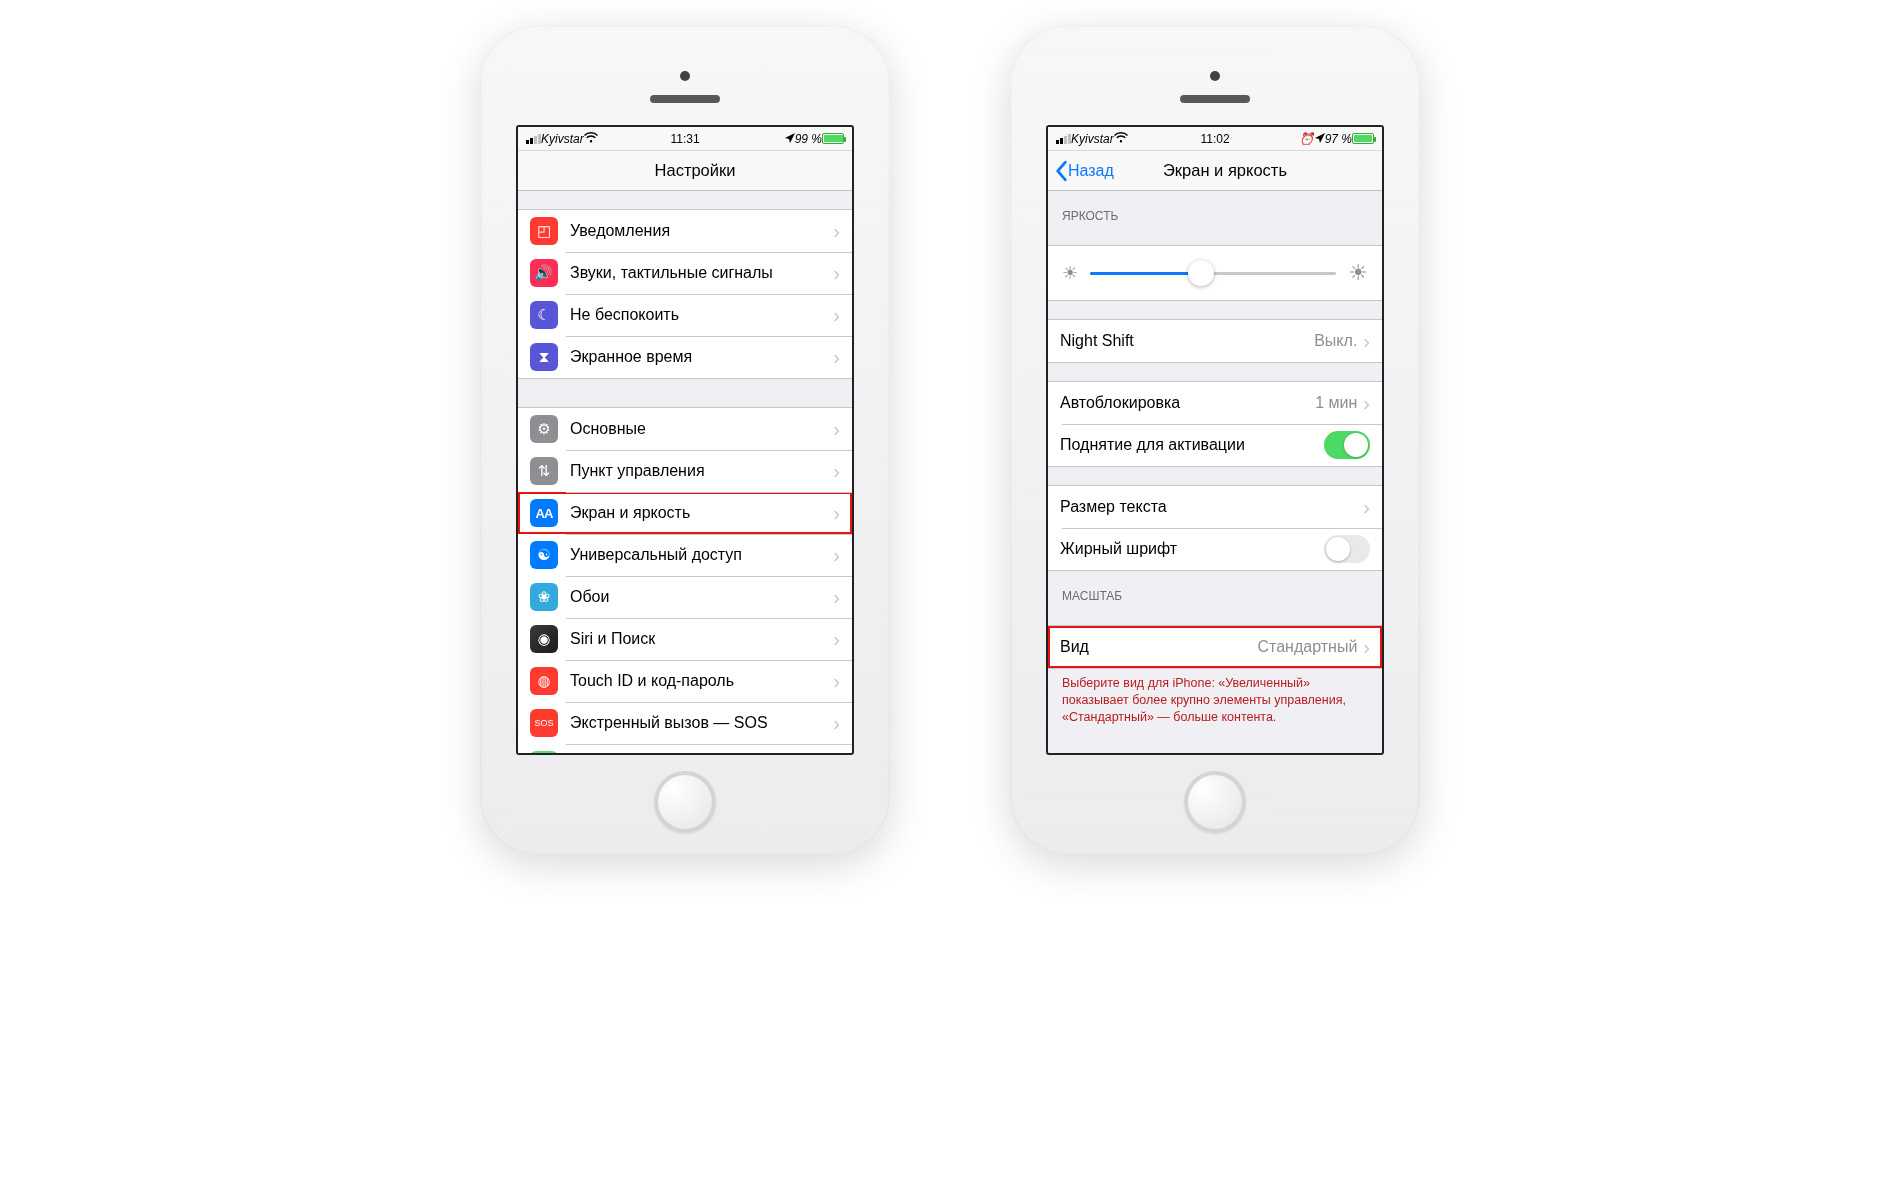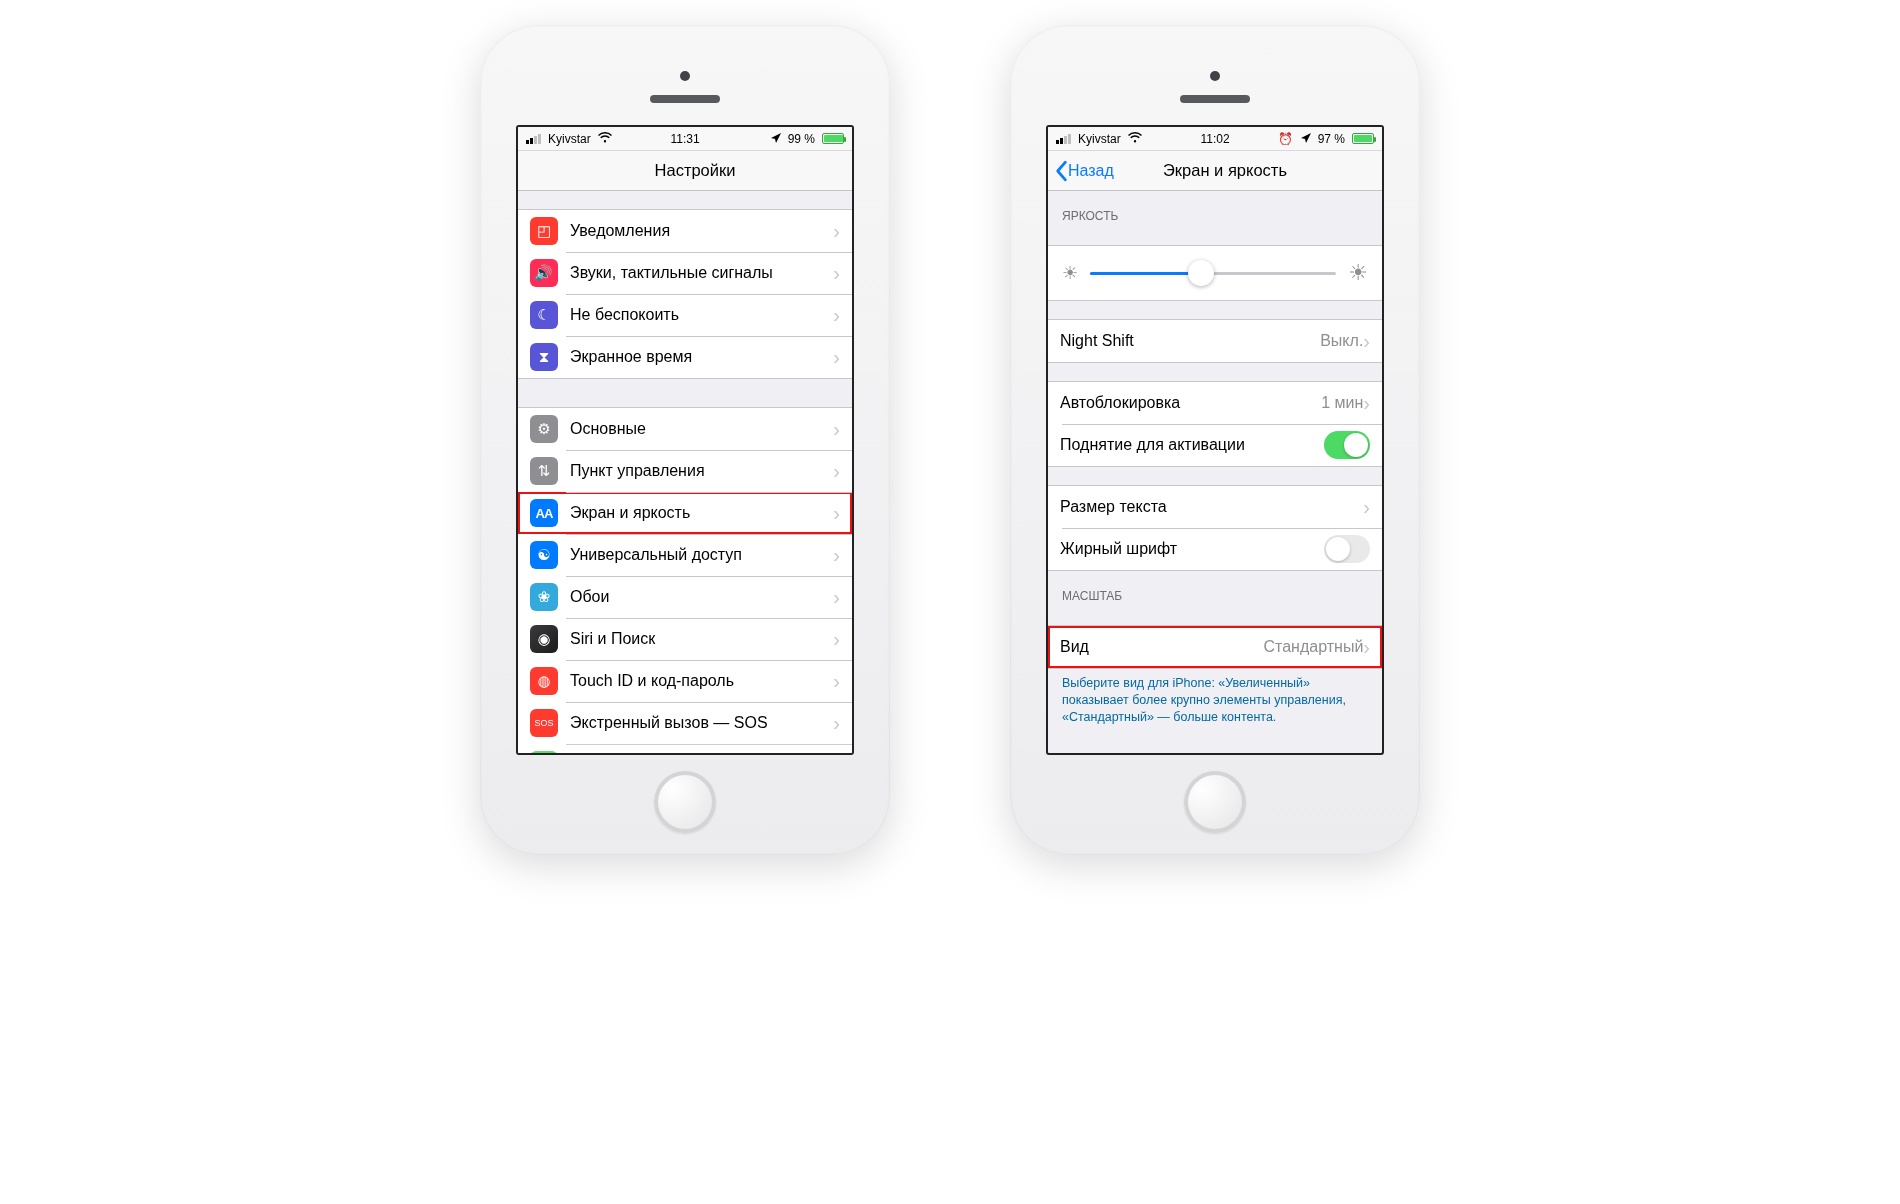--- a/index.html
+++ b/index.html
@@ -50,7 +50,7 @@
     justify-content:space-between; padding:0 8px; font-size:12px; font-weight:500;
     border-bottom:1px solid #d9d9dc;
   }
-  .sb-left,.sb-right{display:flex;align-items:center;gap:7px;}
+  .sb-left,.sb-right{display:flex;align-items:center;gap:0;font-style:italic;}
   .sb-center{position:absolute;left:0;right:0;text-align:center;pointer-events:none;}
   .signal{display:inline-flex;gap:1px;align-items:flex-end;}
   .signal i{width:3px;background:#000;display:inline-block;}

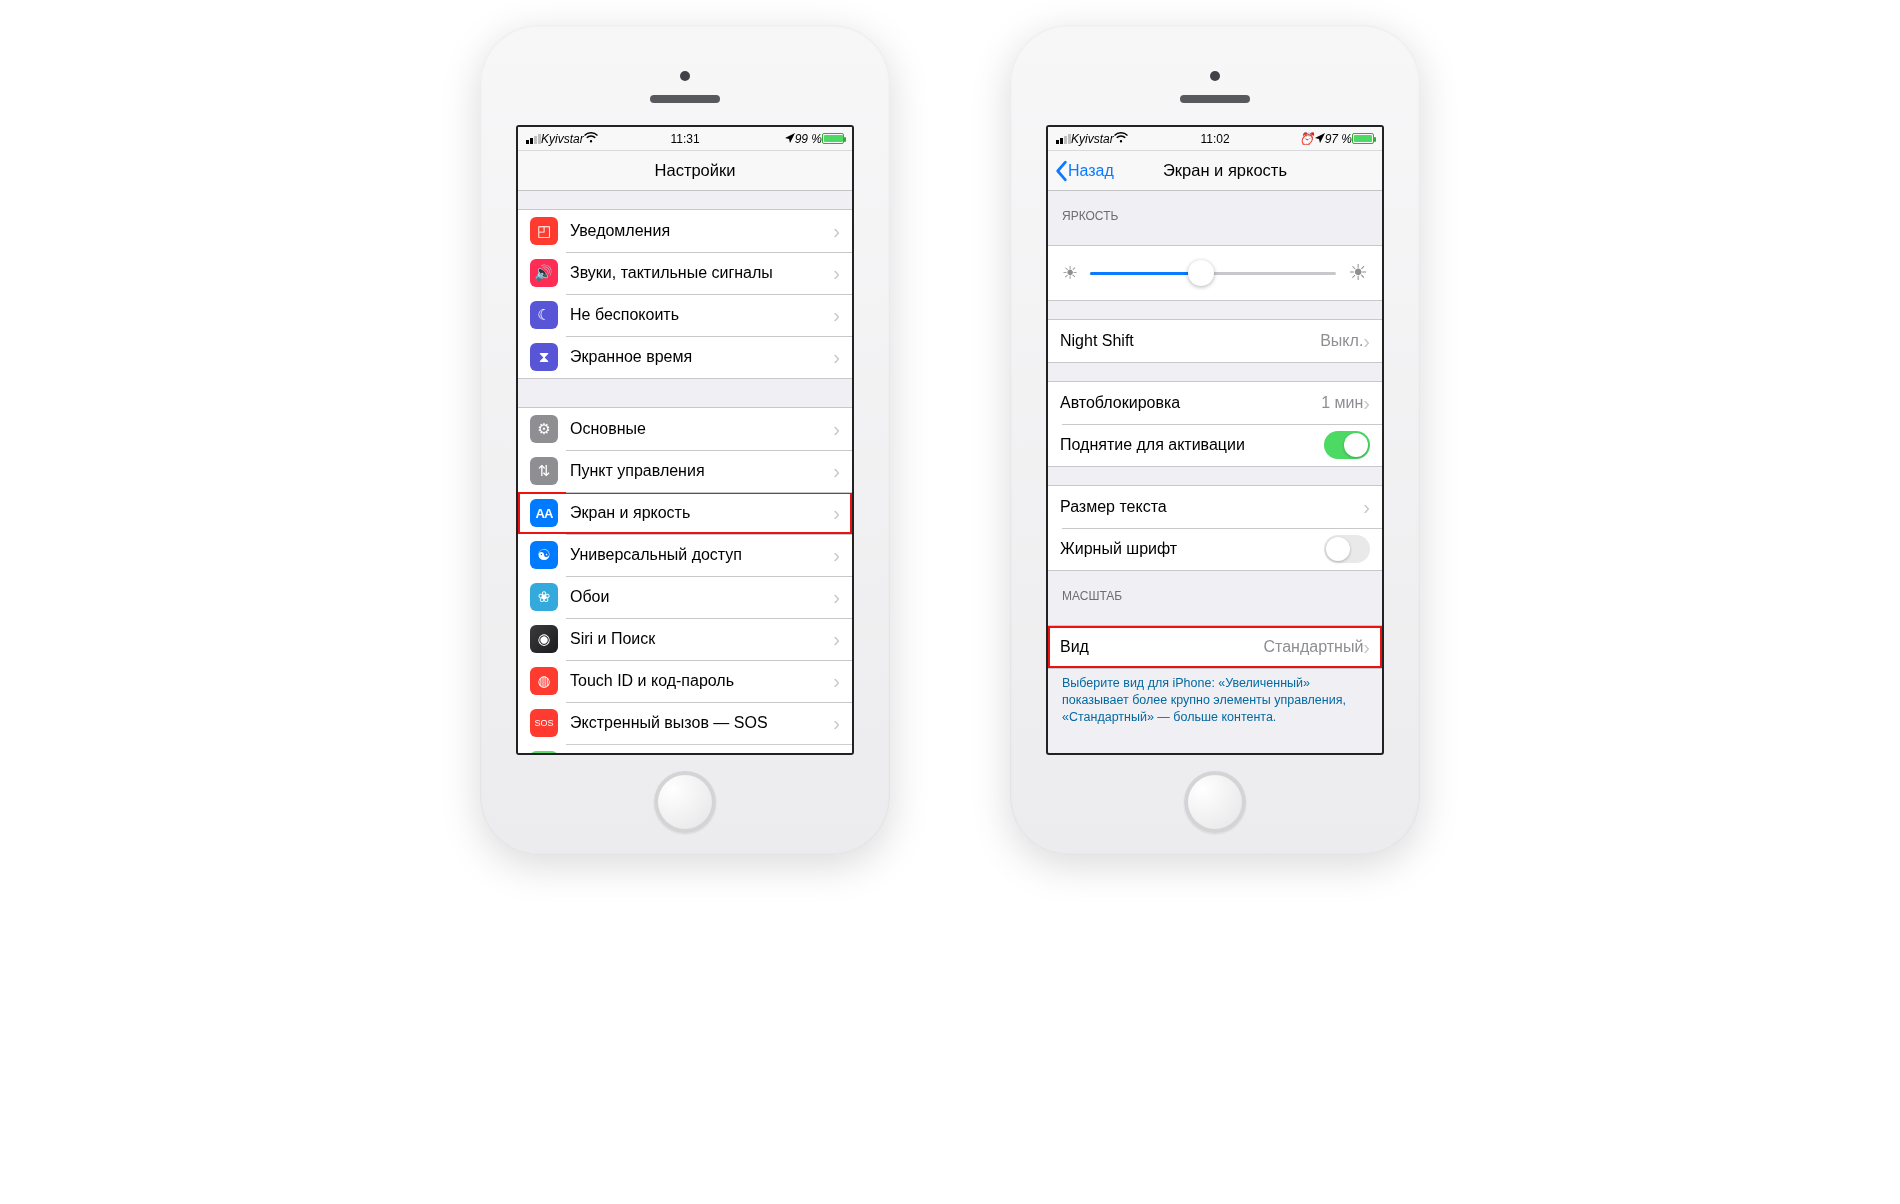--- a/index.html
+++ b/index.html
@@ -96,7 +96,7 @@
     display:flex;align-items:center;justify-content:center;color:#fff;font-size:15px;flex:none;
   }
   .cell .label{flex:1;font-size:16px;}
-  .cell .value{color:#8e8e93;font-size:16px;margin-right:0;}
+  .cell .value{color:#8e8e93;font-size:16px;margin-right:6px;}
   .cell .chev{color:#c7c7cc;font-size:20px;line-height:1;}
   .spacer{height:28px;}
   .spacer-sm{height:18px;}

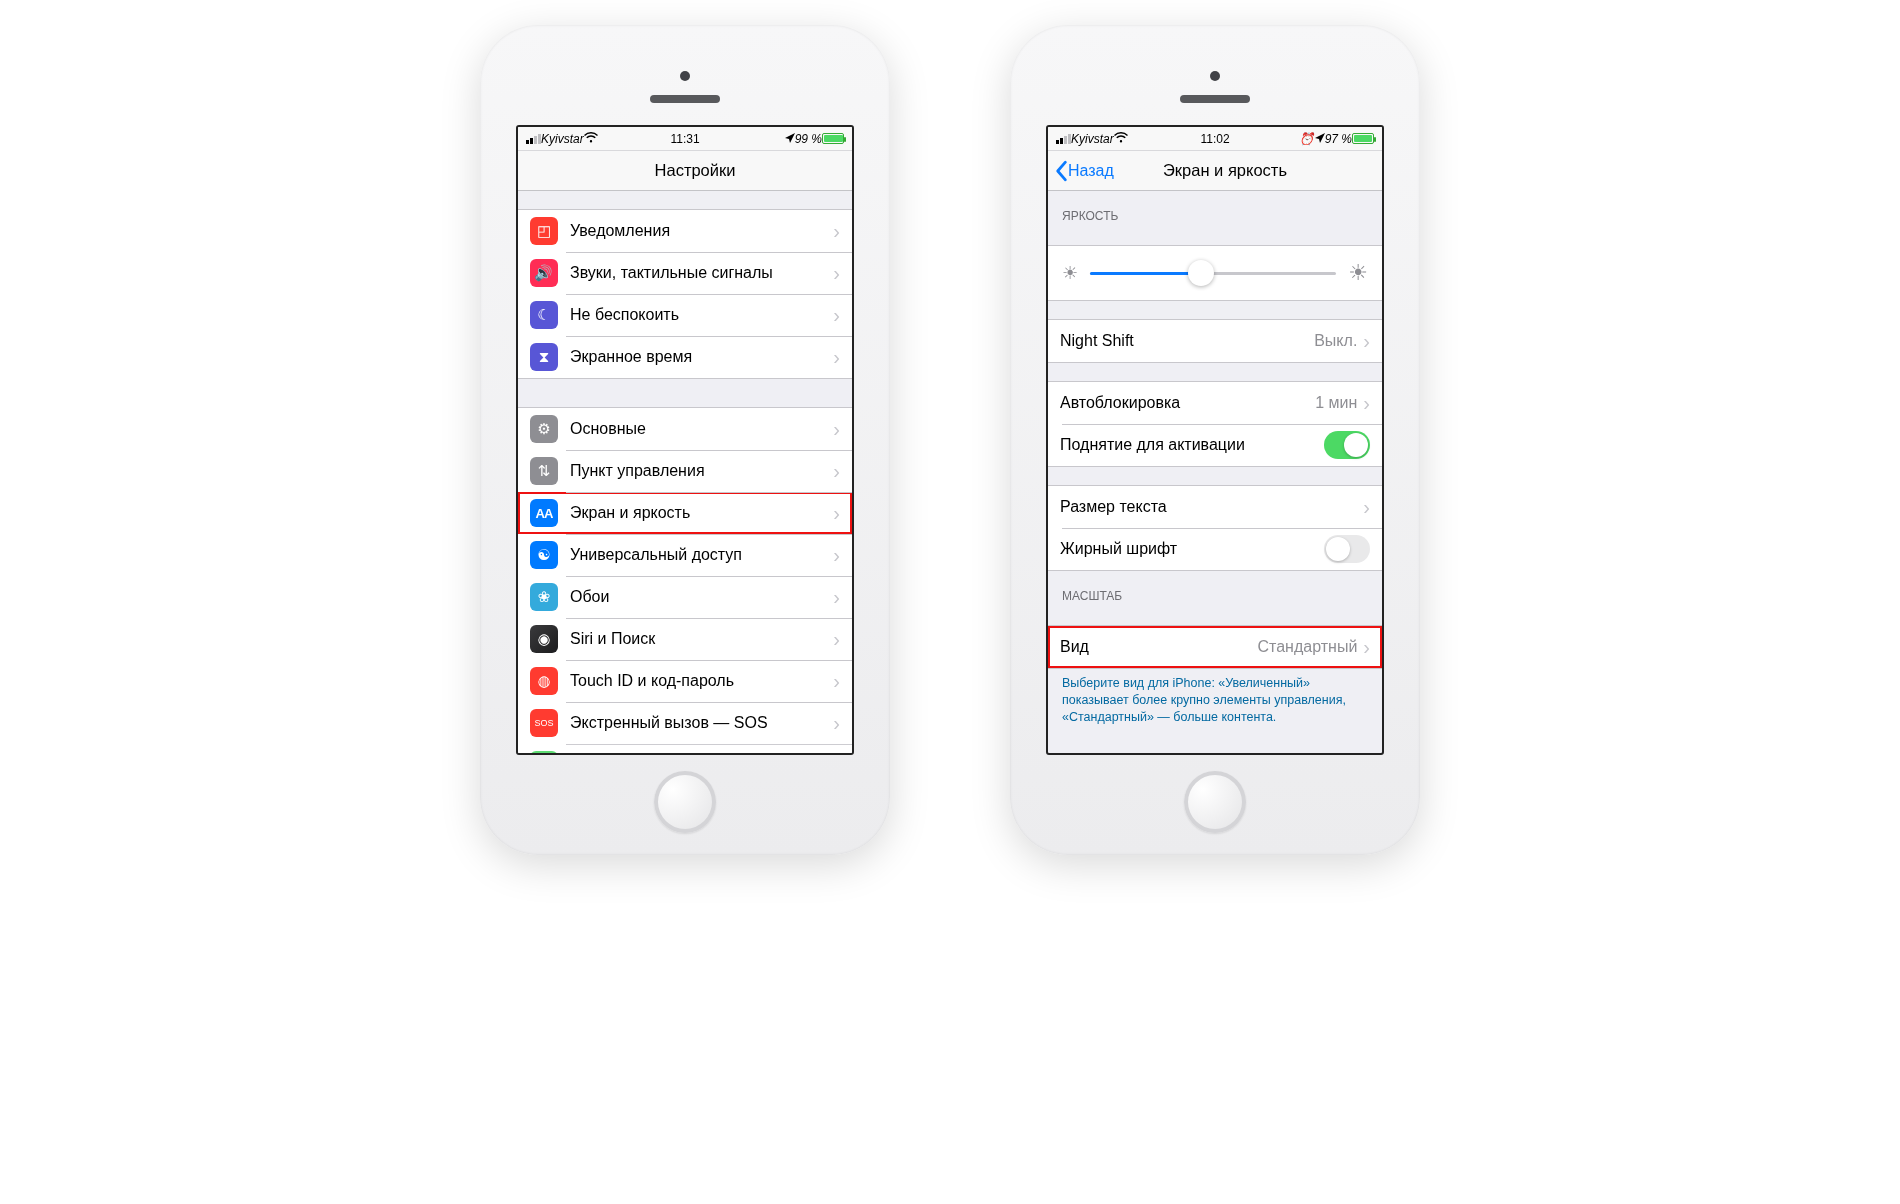--- a/index.html
+++ b/index.html
@@ -79,7 +79,7 @@
     padding:18px 14px 22px;
   }
   .footer-note{
-    font-size:12.5px;color:#0369a1;padding:6px 14px 14px;line-height:1.35;
+    font-size:12.5px;color:#b91c1c;padding:6px 14px 14px;line-height:1.35;
   }
 
   .cell-group{background:#fff;border-top:1px solid #c8c7cc;border-bottom:1px solid #c8c7cc;}

